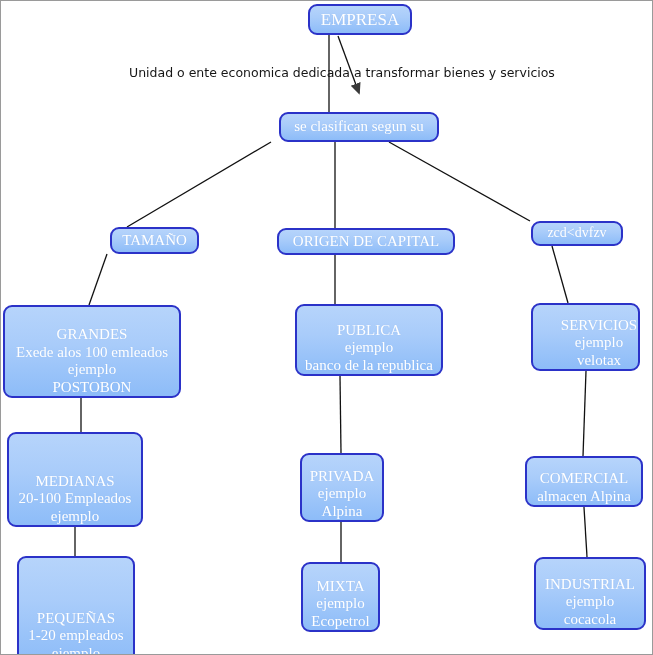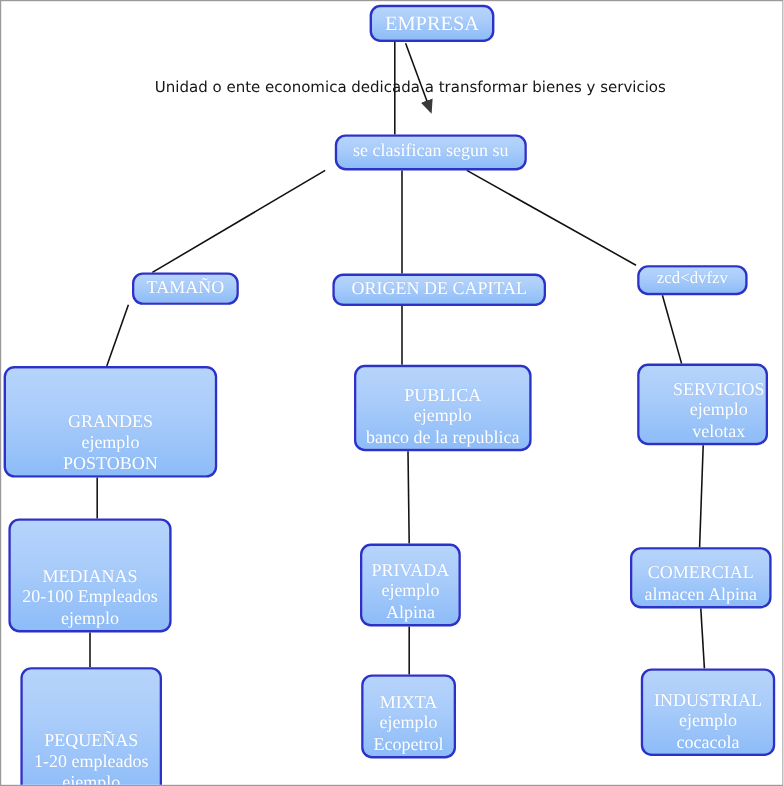--- a/index.html
+++ b/index.html
@@ -112,6 +112,7 @@
       </div>
       <div class="node" style="left: 2px; top: 304px; width: 178px; height: 93px; font-size: 15px;">
         <span class="line">GRANDES</span>
+        <span class="line">Exede alos 100 emleados</span>
         <span class="line">ejemplo</span>
         <span class="line">POSTOBON</span>
       </div>

